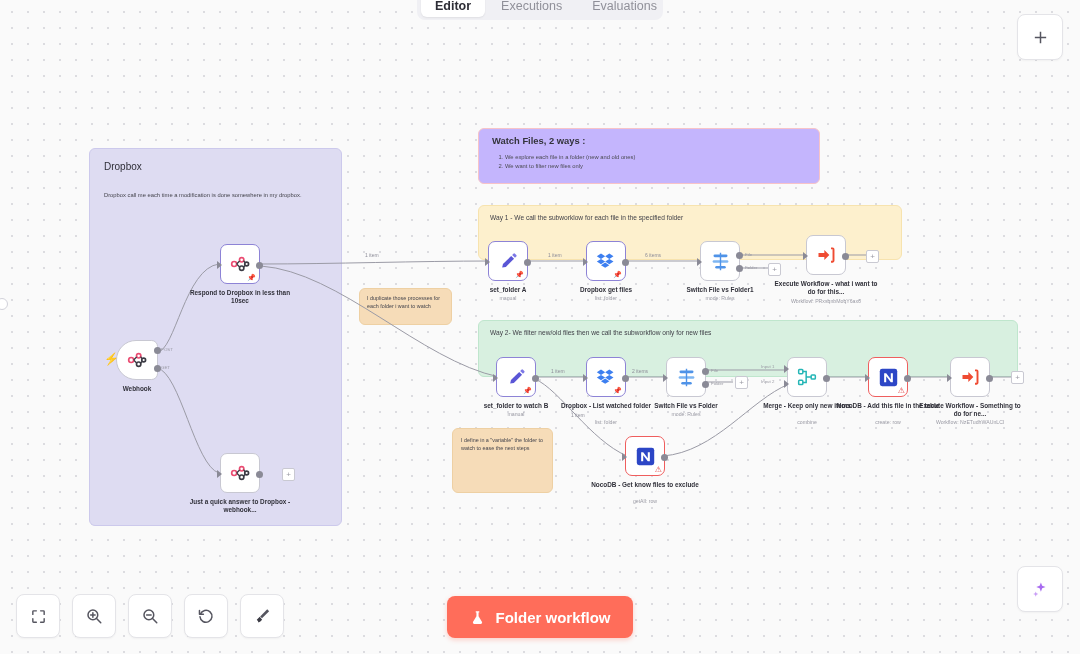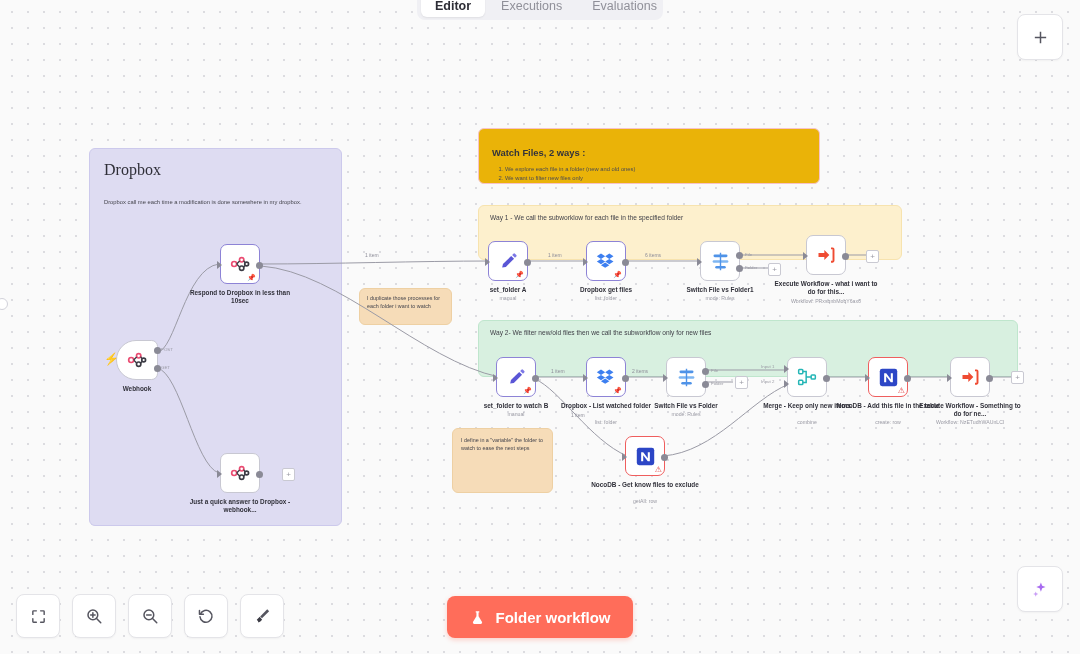--- a/index.html
+++ b/index.html
@@ -62,8 +62,8 @@
   #note-dropbox .note-title{font-size:16px;font-weight:400;color:#2f2f38;font-family:Liberation Serif, serif;}
   #note-dropbox .note-body{margin-top:18px;font-size:5.8px;}
 
-  #note-watch-files{left:478px;top:128px;width:342px;height:56px;background:#eab308;
-     border:1px solid #f7c3c8;padding:18px 13px;}
+  #note-watch-files{left:478px;top:128px;width:342px;height:56px;background:#c4b5fd;
+     border:1px solid #f7c3c8;padding:6px 13px;}
   #note-watch-files .note-title{font-size:9.4px;font-weight:700;}
   #note-watch-files ol{margin:7px 0 0 0;padding-left:13px;}
   #note-watch-files li{font-size:5.8px;line-height:9px;color:#4a4a52;}

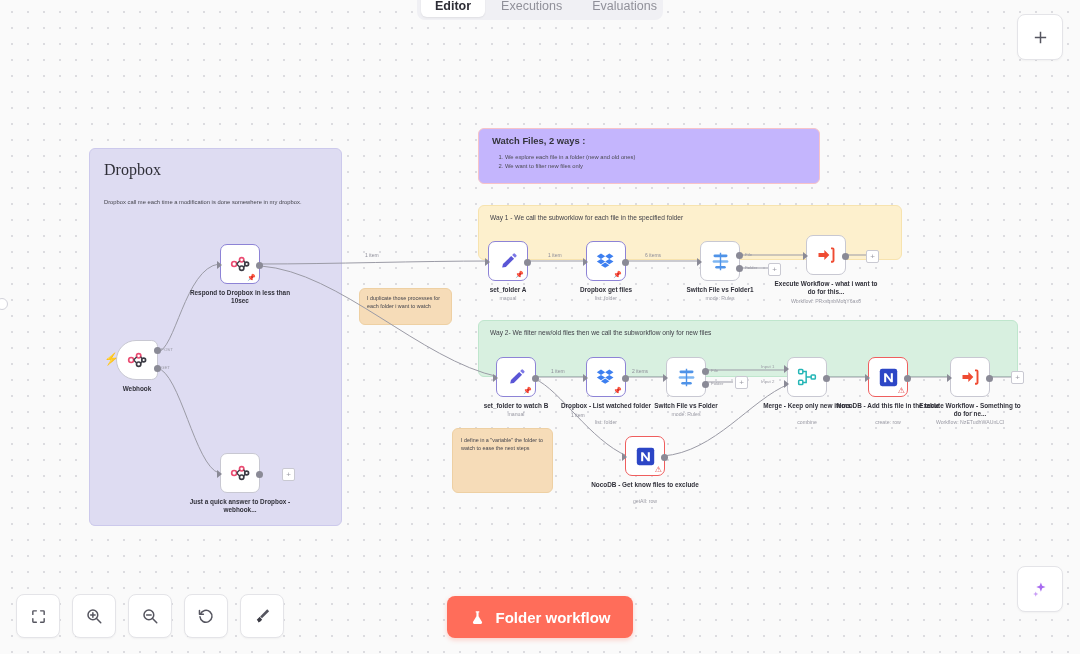--- a/index.html
+++ b/index.html
@@ -59,7 +59,7 @@
 
   #note-dropbox{left:89px;top:148px;width:253px;height:378px;background:#dedcf2;
      border:1px solid #ccc9ec;padding:12px 14px;}
-  #note-dropbox .note-title{font-size:16px;font-weight:400;color:#2f2f38;font-family:Liberation Serif, serif;}
+  #note-dropbox .note-title{font-size:10px;font-weight:400;color:#2f2f38;}
   #note-dropbox .note-body{margin-top:18px;font-size:5.8px;}
 
   #note-watch-files{left:478px;top:128px;width:342px;height:56px;background:#c4b5fd;

